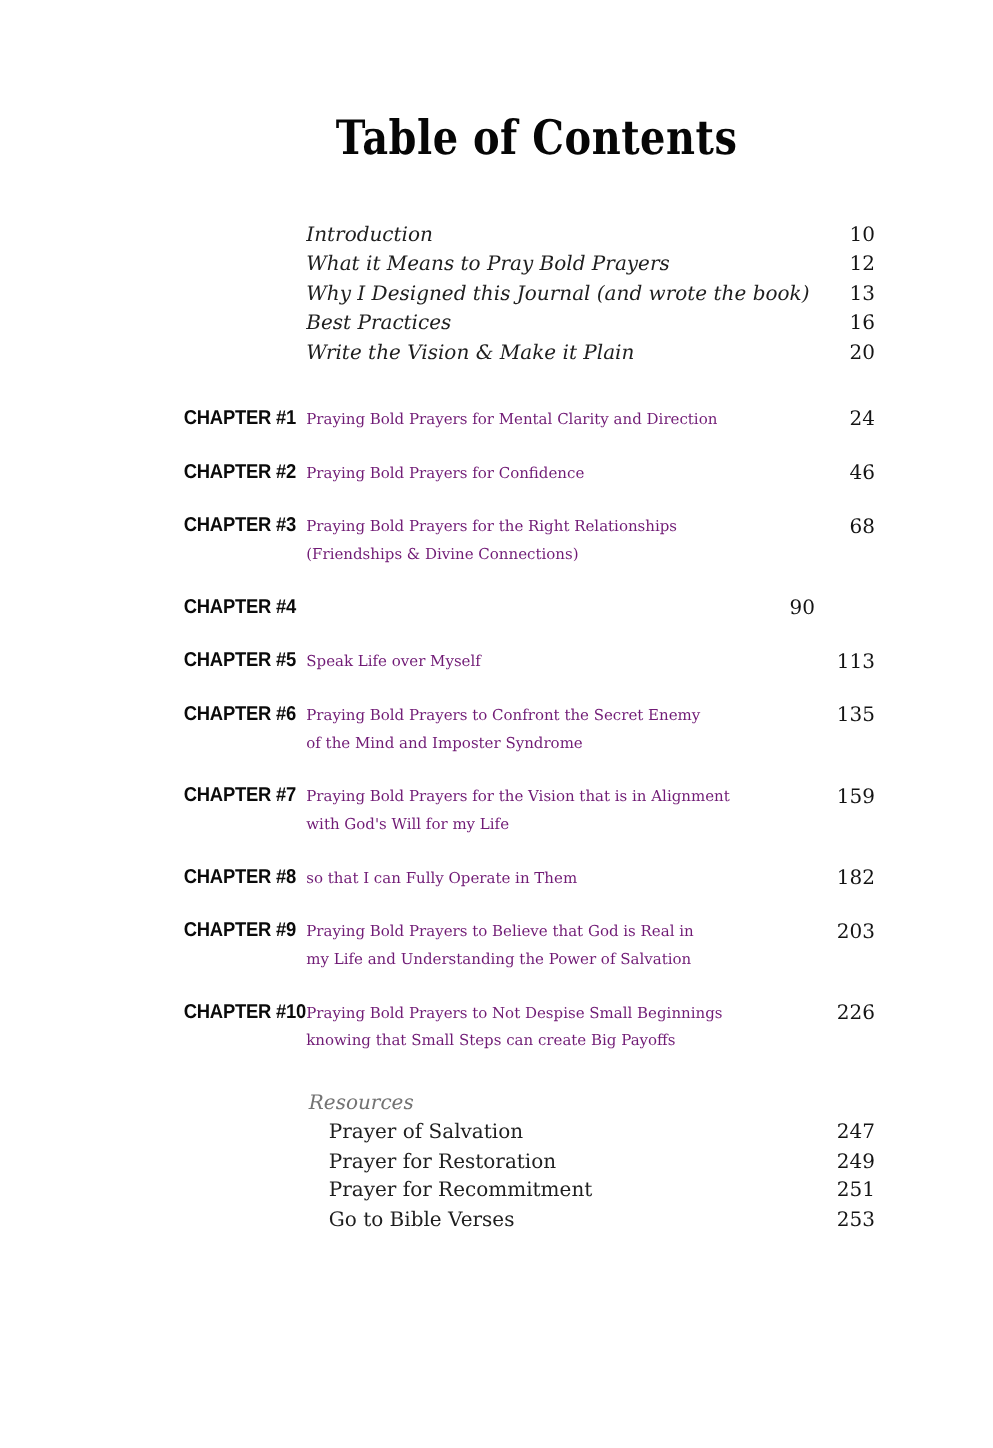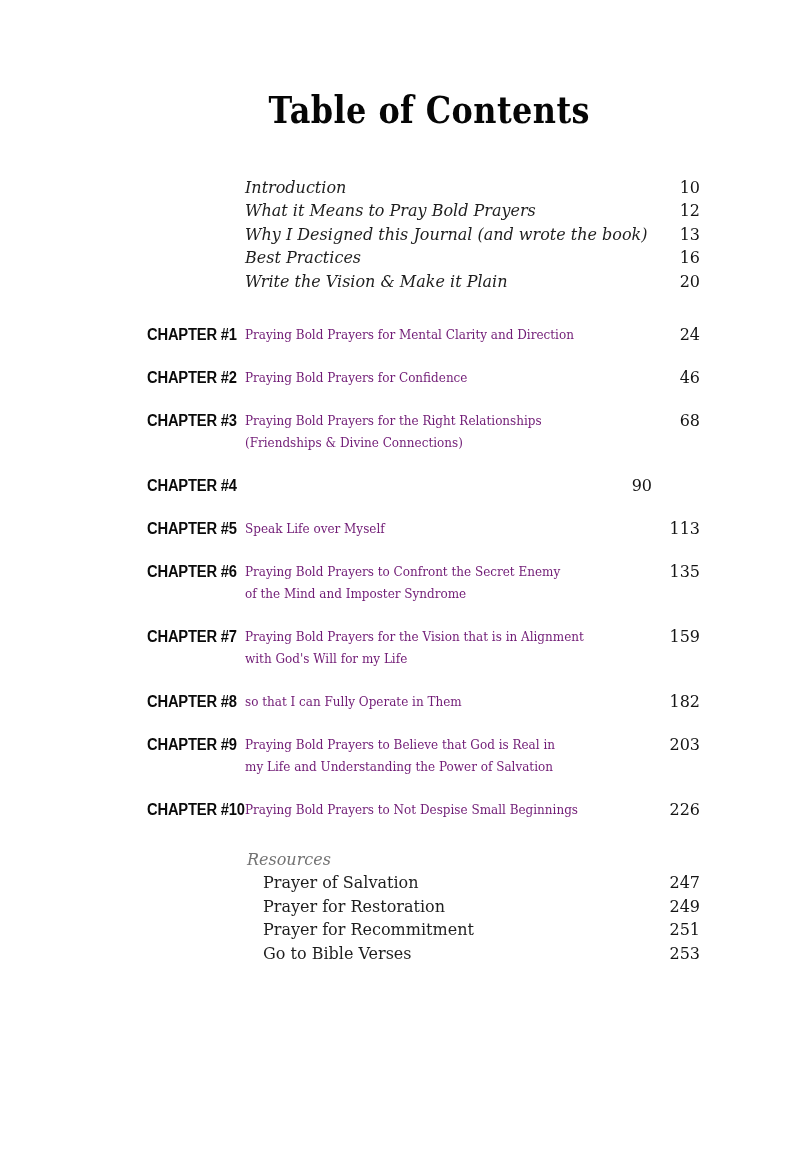--- a/index.html
+++ b/index.html
@@ -221,6 +221,7 @@
         <span class="chapter-label">CHAPTER #10</span>
         <span class="chapter-title">
           <span class="title-line">Praying Bold Prayers to Not Despise Small Beginnings</span>
+          <span class="title-line">knowing that Small Steps can create Big Payoffs</span>
         </span>
         <span class="chapter-page">226</span>
       </div>

